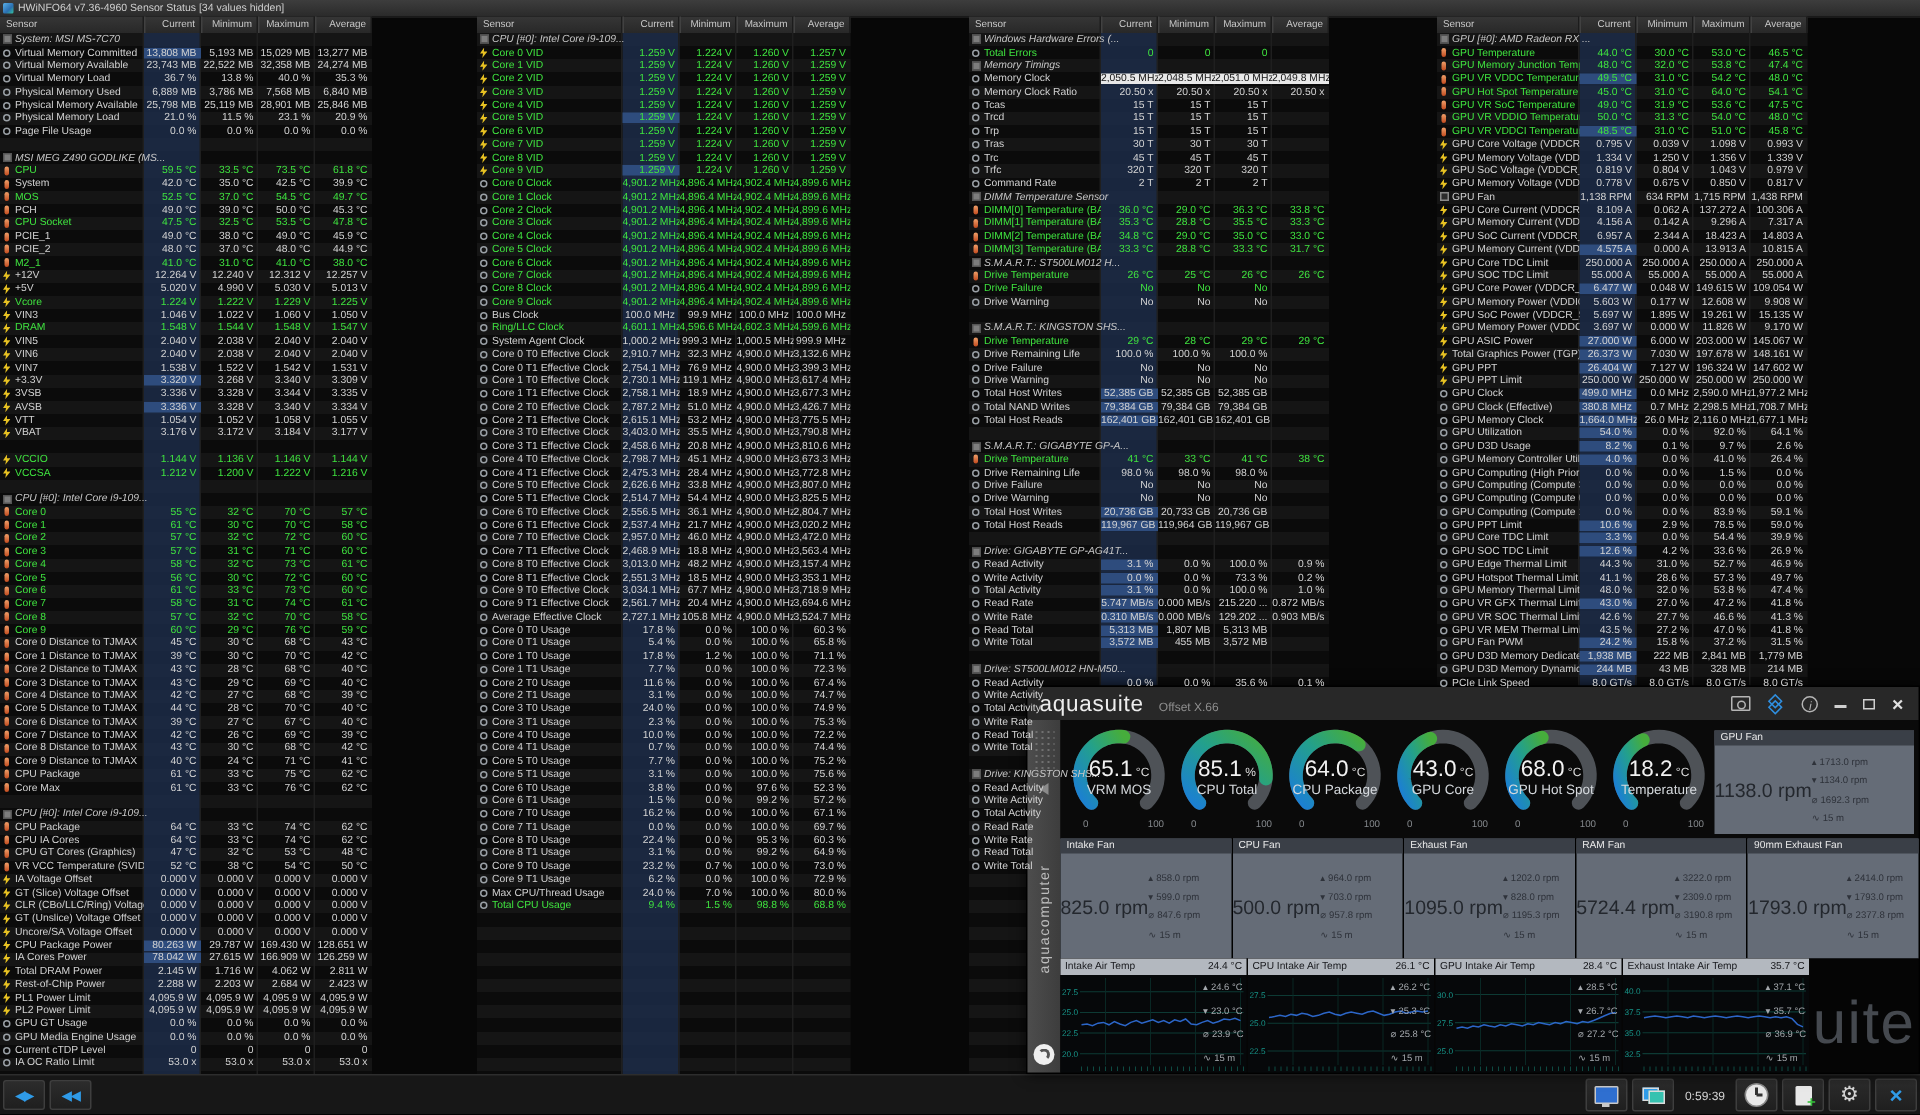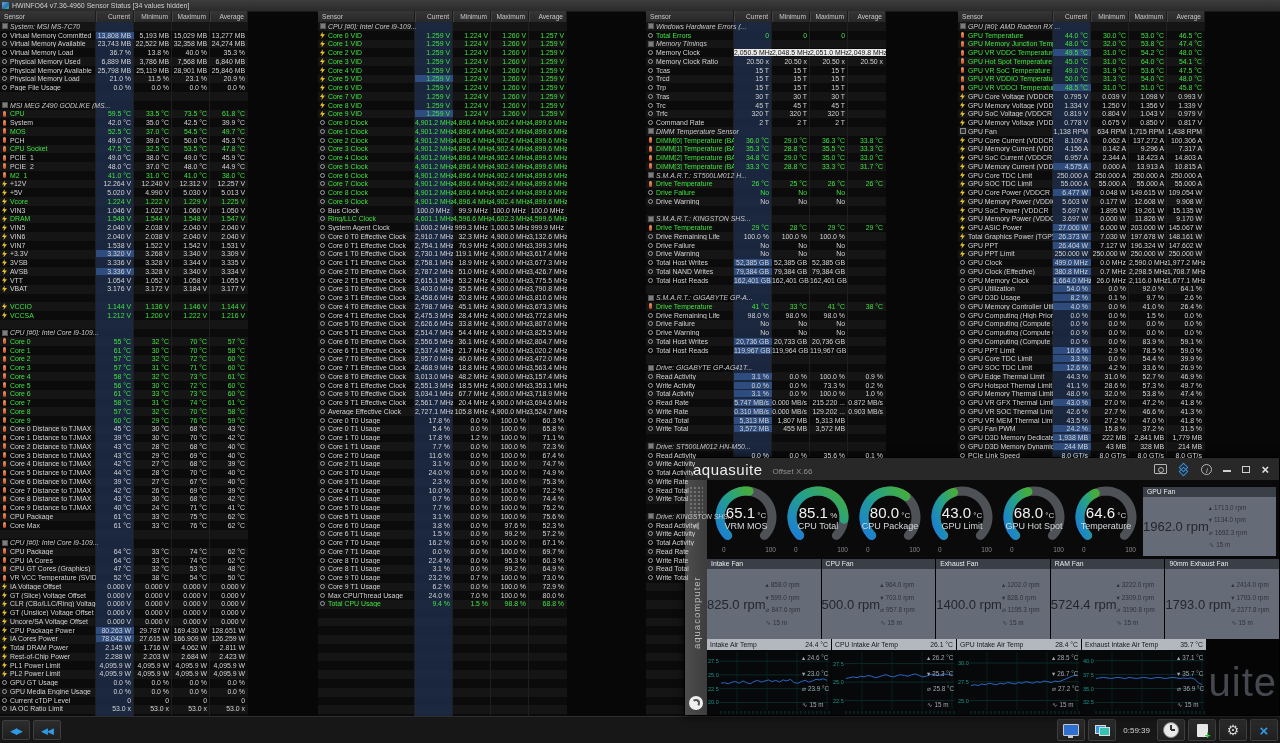--- a/index.html
+++ b/index.html
@@ -2752,7 +2752,7 @@
                 <path d="M15.62 51.38L13.58 49.10L11.83 46.58L10.39 43.89L9.27 41.03L8.50 38.07L8.08 35.04L8.02 31.98L8.32 28.93L8.98 25.94L9.98 23.05L11.32 20.30L12.97 17.72L14.91 15.35L17.11 13.23L19.56 11.38L22.20 9.83L25.00 8.61L27.93 7.72L30.94 7.18L34.00 7.00L37.06 7.18L40.07 7.72L43.00 8.61L45.80 9.83L48.44 11.38L50.89 13.23L53.09 15.35L55.03 17.72L56.68 20.30L58.02 23.05L59.02 25.94L59.68 28.93L59.98 31.98L59.92 35.04L59.50 38.07L58.73 41.03L57.61 43.89L56.17 46.58L54.42 49.10L52.38 51.38" stroke="#4e5257" stroke-width="9" fill="none" stroke-linecap="round"></path>
                 <path d="M15.62 51.38L14.28 49.95L13.06 48.41L11.96 46.79L10.98 45.09L10.14 43.33L9.43 41.50L8.86 39.62L8.43 37.71L8.15 35.77L8.01 33.82L8.03 31.86L8.19 29.90L8.49 27.97L8.94 26.06L9.54 24.19L10.27 22.38L11.14 20.62L12.14 18.93L13.26 17.32L14.50 15.81L15.85 14.39L17.30 13.07L18.85 11.87L20.48 10.79L22.20 9.83L23.97 9.01L25.81 8.32L27.69 7.78L29.61 7.37L31.55 7.12L33.51 7.00L35.47 7.04L37.42 7.23L39.35 7.56L41.25 8.03L43.11 8.65L44.92 9.41L46.67 10.30L48.34 11.31L49.94 12.46" stroke="url(#gg2)" stroke-width="9" fill="none" stroke-linecap="round"></path>
               </svg>
-              <div class="gcenter"><span class="gval">80.0</span><span class="gunit"> °C</span><div class="glabel">CPU Package</div></div>
+              <div class="gcenter"><span class="gval">64.0</span><span class="gunit"> °C</span><div class="glabel">CPU Package</div></div>
               <span class="gmin">0</span>
               <span class="gmax">100</span>
             </div>

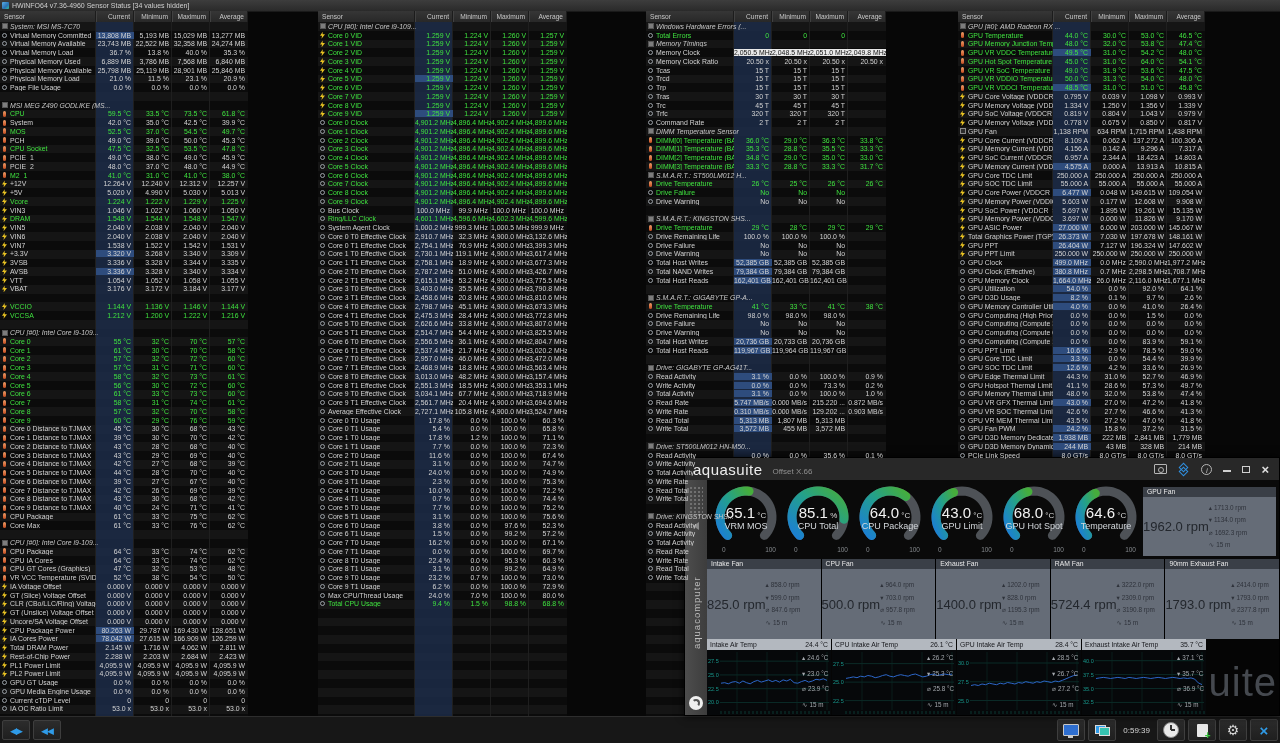--- a/index.html
+++ b/index.html
@@ -2800,7 +2800,7 @@
                 <path d="M15.62 51.38L13.58 49.10L11.83 46.58L10.39 43.89L9.27 41.03L8.50 38.07L8.08 35.04L8.02 31.98L8.32 28.93L8.98 25.94L9.98 23.05L11.32 20.30L12.97 17.72L14.91 15.35L17.11 13.23L19.56 11.38L22.20 9.83L25.00 8.61L27.93 7.72L30.94 7.18L34.00 7.00L37.06 7.18L40.07 7.72L43.00 8.61L45.80 9.83L48.44 11.38L50.89 13.23L53.09 15.35L55.03 17.72L56.68 20.30L58.02 23.05L59.02 25.94L59.68 28.93L59.98 31.98L59.92 35.04L59.50 38.07L58.73 41.03L57.61 43.89L56.17 46.58L54.42 49.10L52.38 51.38" stroke="#4e5257" stroke-width="9" fill="none" stroke-linecap="round"></path>
                 <path d="M15.62 51.38L14.75 50.48L13.93 49.53L13.15 48.54L12.43 47.51L11.75 46.45L11.13 45.36L10.56 44.25L10.04 43.10L9.58 41.93L9.18 40.74L8.83 39.54L8.55 38.31L8.32 37.08L8.15 35.83L8.05 34.58L8.00 33.33L8.02 32.07L8.09 30.82L8.23 29.57L8.42 28.33L8.68 27.10L8.99 25.88L9.37 24.68L9.80 23.50L10.28 22.35L10.82 21.21L11.42 20.11L12.07 19.03L12.77 17.99L13.52 16.98L14.32 16.01L15.16 15.08L16.05 14.19L16.98 13.35L17.94 12.55L18.95 11.80L19.99 11.10L21.06 10.45L22.17 9.85L23.30 9.30" stroke="url(#gg5)" stroke-width="9" fill="none" stroke-linecap="round"></path>
               </svg>
-              <div class="gcenter"><span class="gval">64.6</span><span class="gunit"> °C</span><div class="glabel">Temperature</div></div>
+              <div class="gcenter"><span class="gval">18.2</span><span class="gunit"> °C</span><div class="glabel">Temperature</div></div>
               <span class="gmin">0</span>
               <span class="gmax">100</span>
             </div>

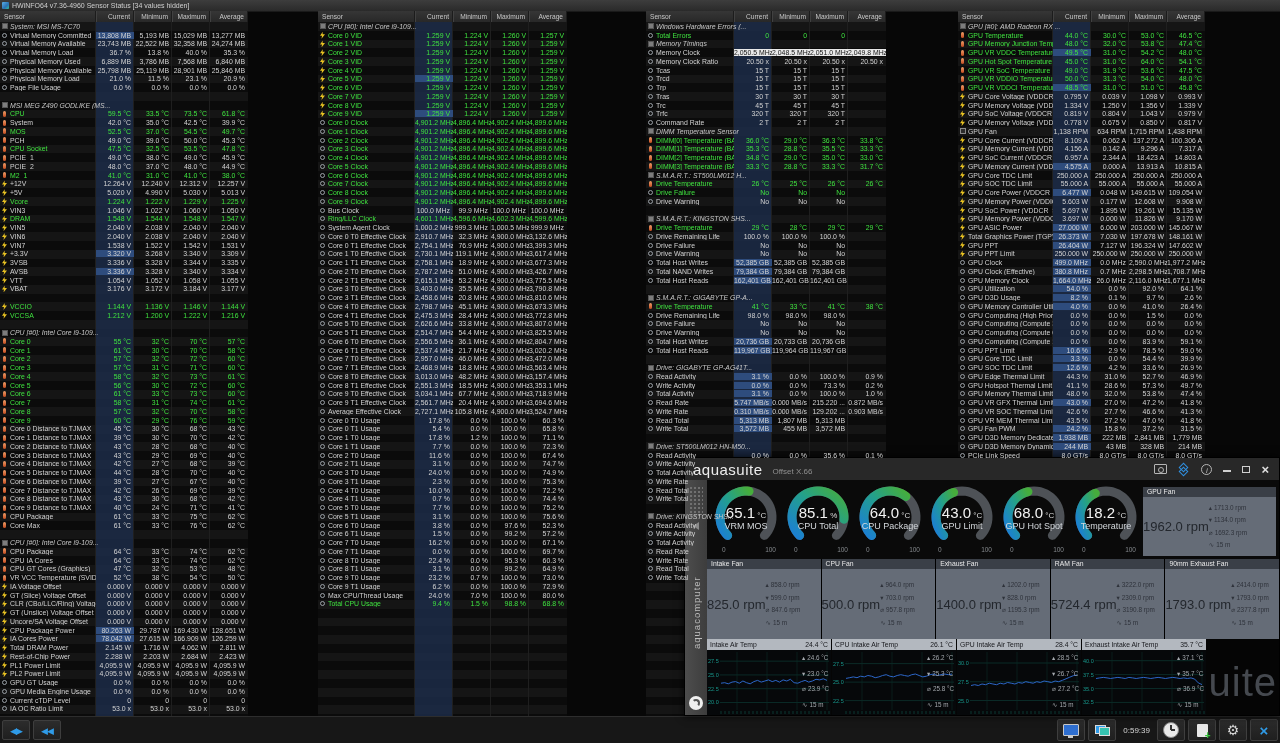--- a/index.html
+++ b/index.html
@@ -2768,7 +2768,7 @@
                 <path d="M15.62 51.38L13.58 49.10L11.83 46.58L10.39 43.89L9.27 41.03L8.50 38.07L8.08 35.04L8.02 31.98L8.32 28.93L8.98 25.94L9.98 23.05L11.32 20.30L12.97 17.72L14.91 15.35L17.11 13.23L19.56 11.38L22.20 9.83L25.00 8.61L27.93 7.72L30.94 7.18L34.00 7.00L37.06 7.18L40.07 7.72L43.00 8.61L45.80 9.83L48.44 11.38L50.89 13.23L53.09 15.35L55.03 17.72L56.68 20.30L58.02 23.05L59.02 25.94L59.68 28.93L59.98 31.98L59.92 35.04L59.50 38.07L58.73 41.03L57.61 43.89L56.17 46.58L54.42 49.10L52.38 51.38" stroke="#4e5257" stroke-width="9" fill="none" stroke-linecap="round"></path>
                 <path d="M15.62 51.38L14.71 50.43L13.85 49.43L13.04 48.39L12.29 47.31L11.59 46.19L10.96 45.04L10.38 43.86L9.86 42.65L9.40 41.41L9.00 40.16L8.67 38.88L8.41 37.59L8.21 36.29L8.08 34.98L8.01 33.66L8.01 32.35L8.07 31.03L8.21 29.72L8.41 28.42L8.67 27.13L9.00 25.85L9.40 24.60L9.85 23.36L10.37 22.15L10.95 20.97L11.59 19.82L12.29 18.70L13.04 17.62L13.84 16.58L14.70 15.58L15.61 14.62L16.56 13.71L17.56 12.86L18.60 12.05L19.68 11.30L20.80 10.60L21.95 9.96L23.13 9.38L24.34 8.86L25.58 8.40" stroke="url(#gg3)" stroke-width="9" fill="none" stroke-linecap="round"></path>
               </svg>
-              <div class="gcenter"><span class="gval">43.0</span><span class="gunit"> °C</span><div class="glabel">GPU Limit</div></div>
+              <div class="gcenter"><span class="gval">43.0</span><span class="gunit"> °C</span><div class="glabel">GPU Core</div></div>
               <span class="gmin">0</span>
               <span class="gmax">100</span>
             </div>

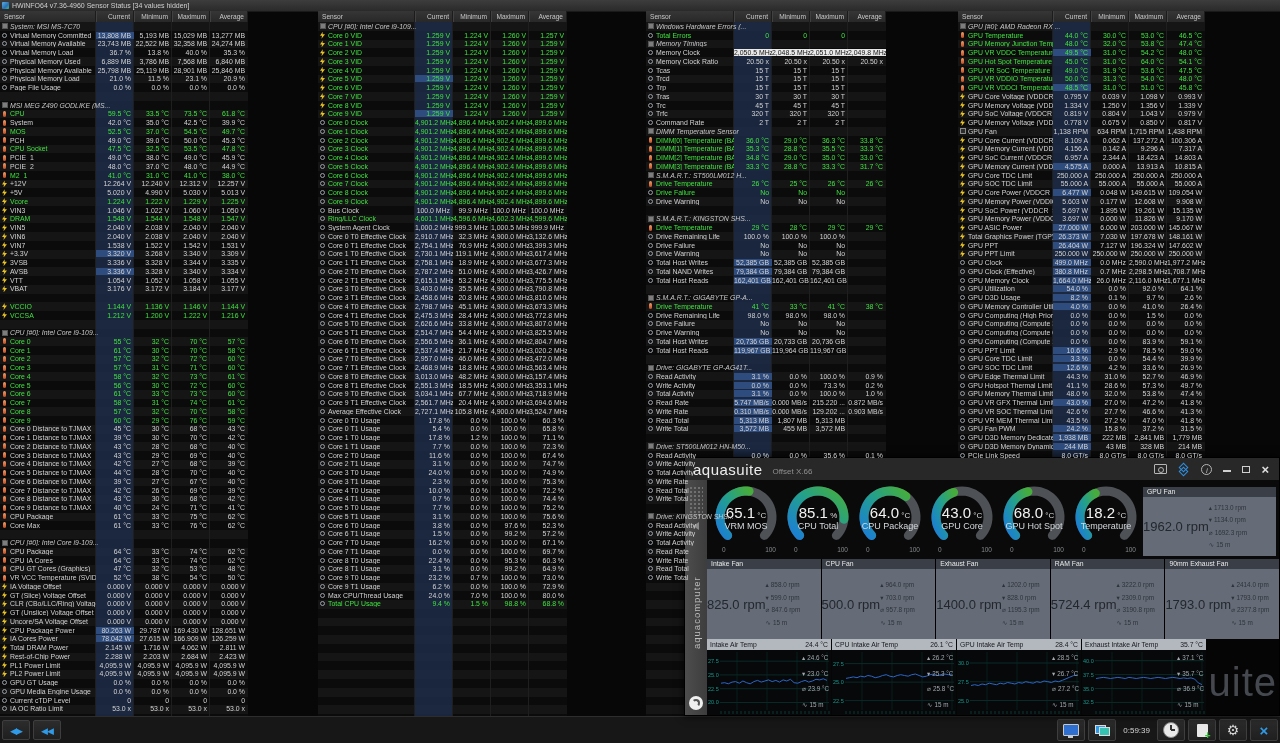--- a/index.html
+++ b/index.html
@@ -2808,7 +2808,7 @@
           <div class="gpanel" id="gpufan">
             <div class="gphead">GPU Fan</div>
             <div class="gpbody">
-              <div class="bigval">1962.0 rpm</div>
+              <div class="bigval">1138.0 rpm</div>
               <div class="stats">
                 <div class="stat"><span class="sticon">▴ </span>1713.0 rpm</div>
                 <div class="stat"><span class="sticon">▾ </span>1134.0 rpm</div>

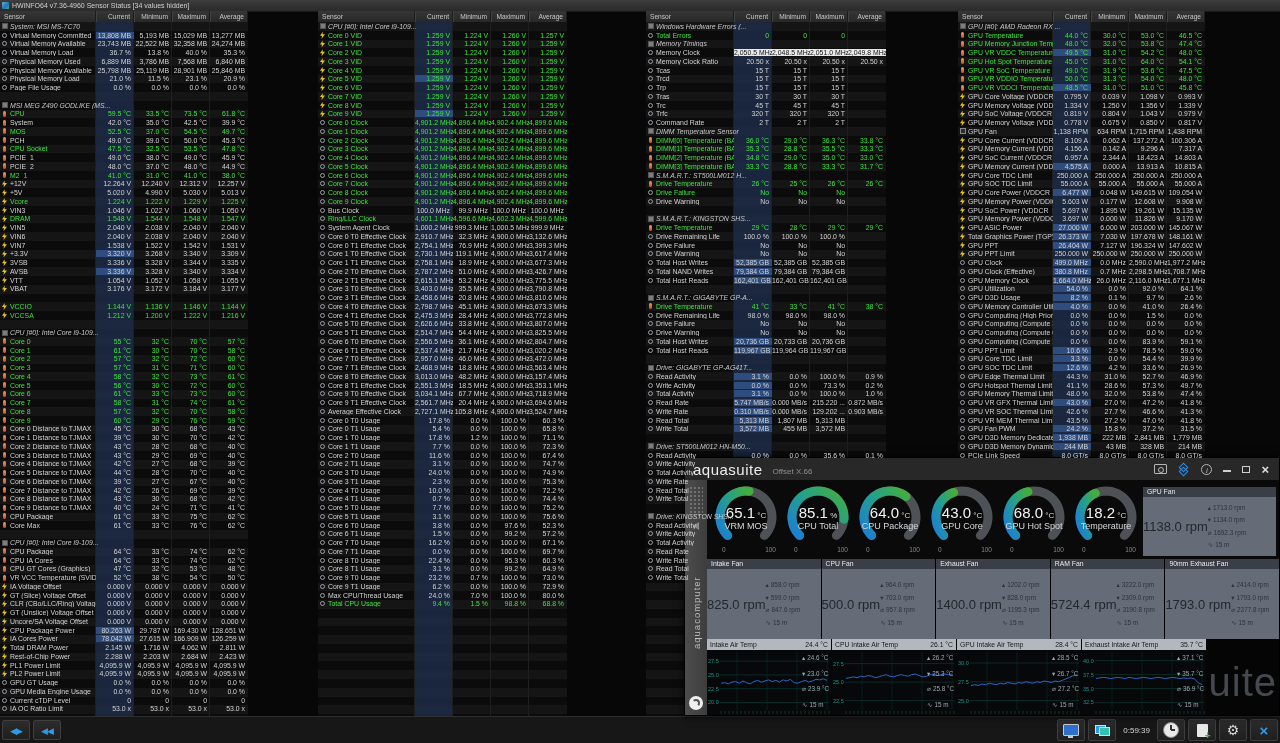--- a/index.html
+++ b/index.html
@@ -2845,7 +2845,7 @@
             <div class="gpanel fanpanel">
               <div class="gphead">Exhaust Fan</div>
               <div class="gpbody">
-                <div class="bigval">1400.0 rpm</div>
+                <div class="bigval">1095.0 rpm</div>
                 <div class="stats">
                   <div class="stat"><span class="sticon">▴ </span>1202.0 rpm</div>
                   <div class="stat"><span class="sticon">▾ </span>828.0 rpm</div>

